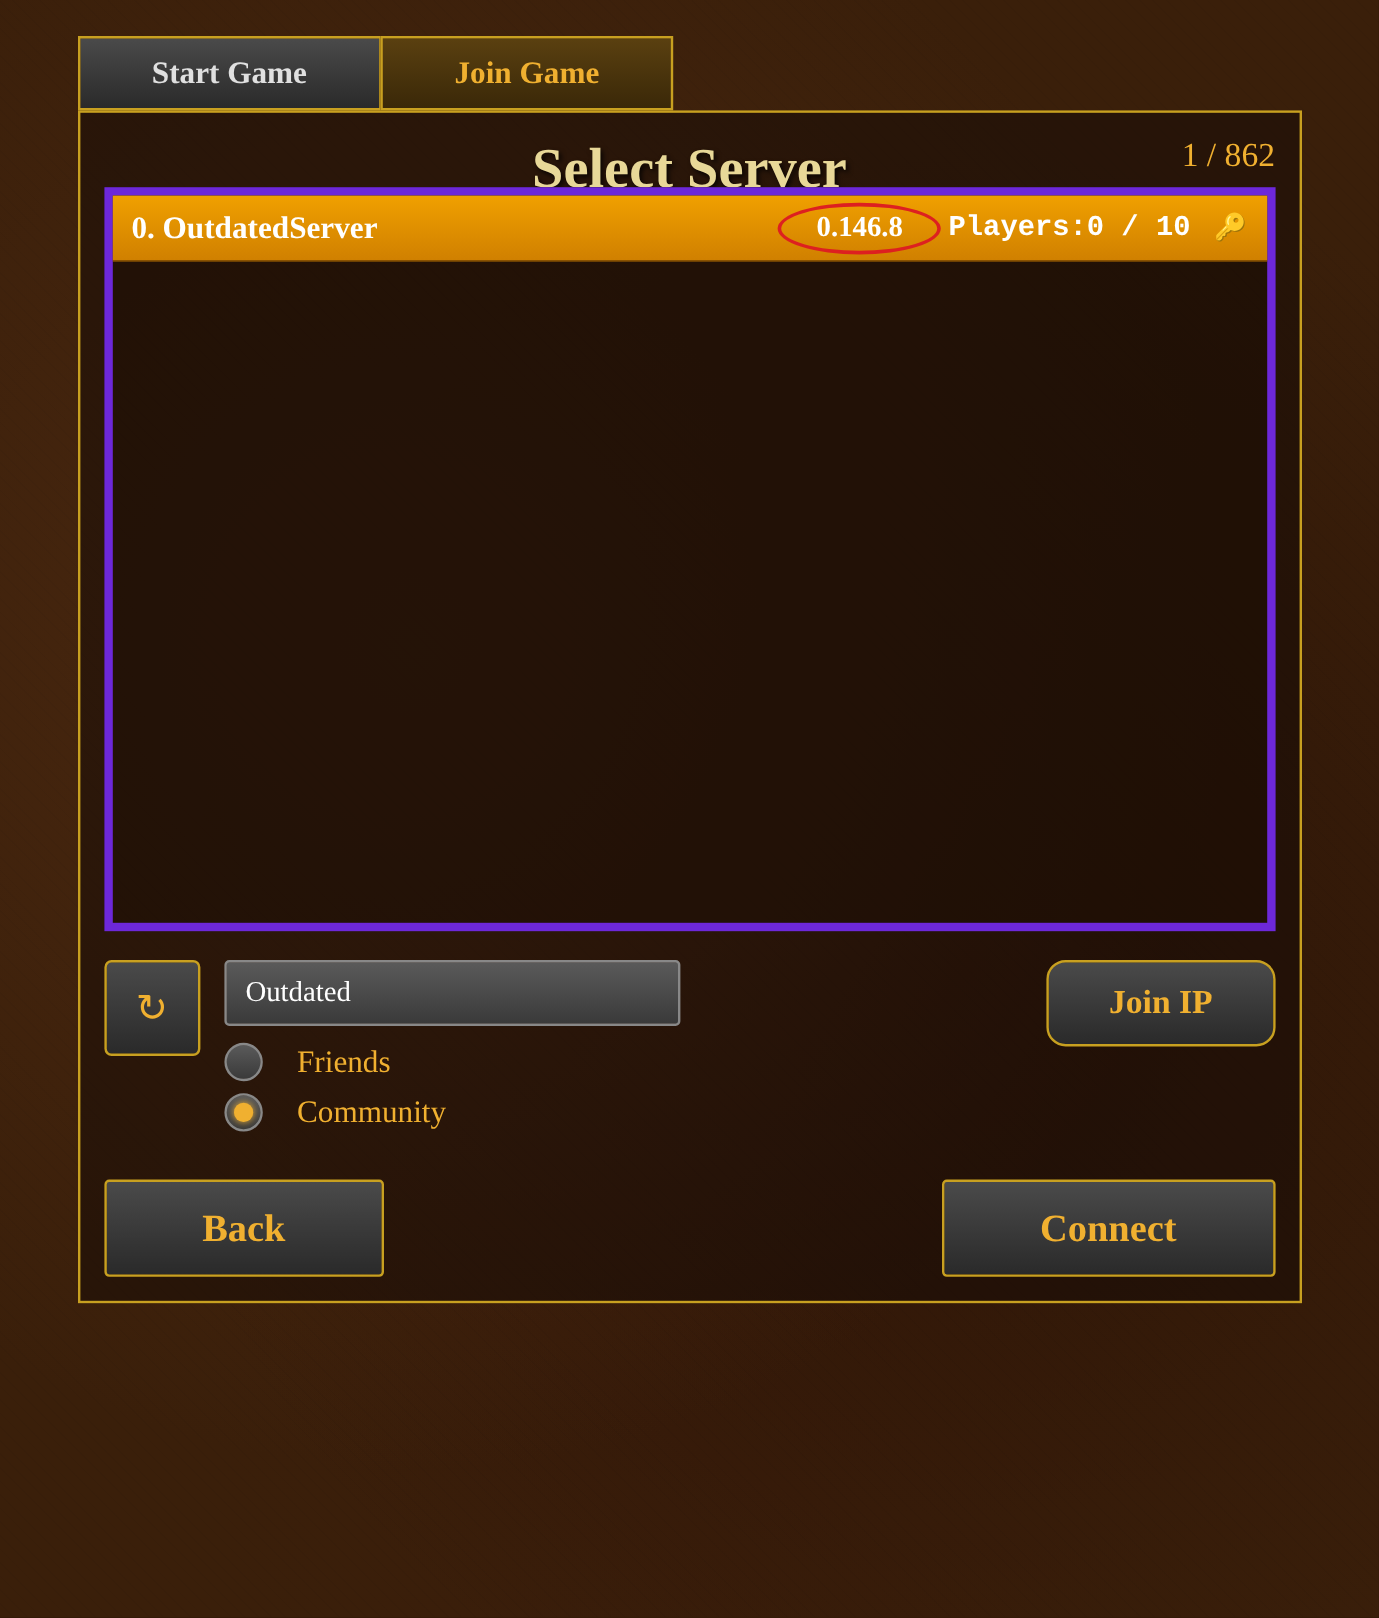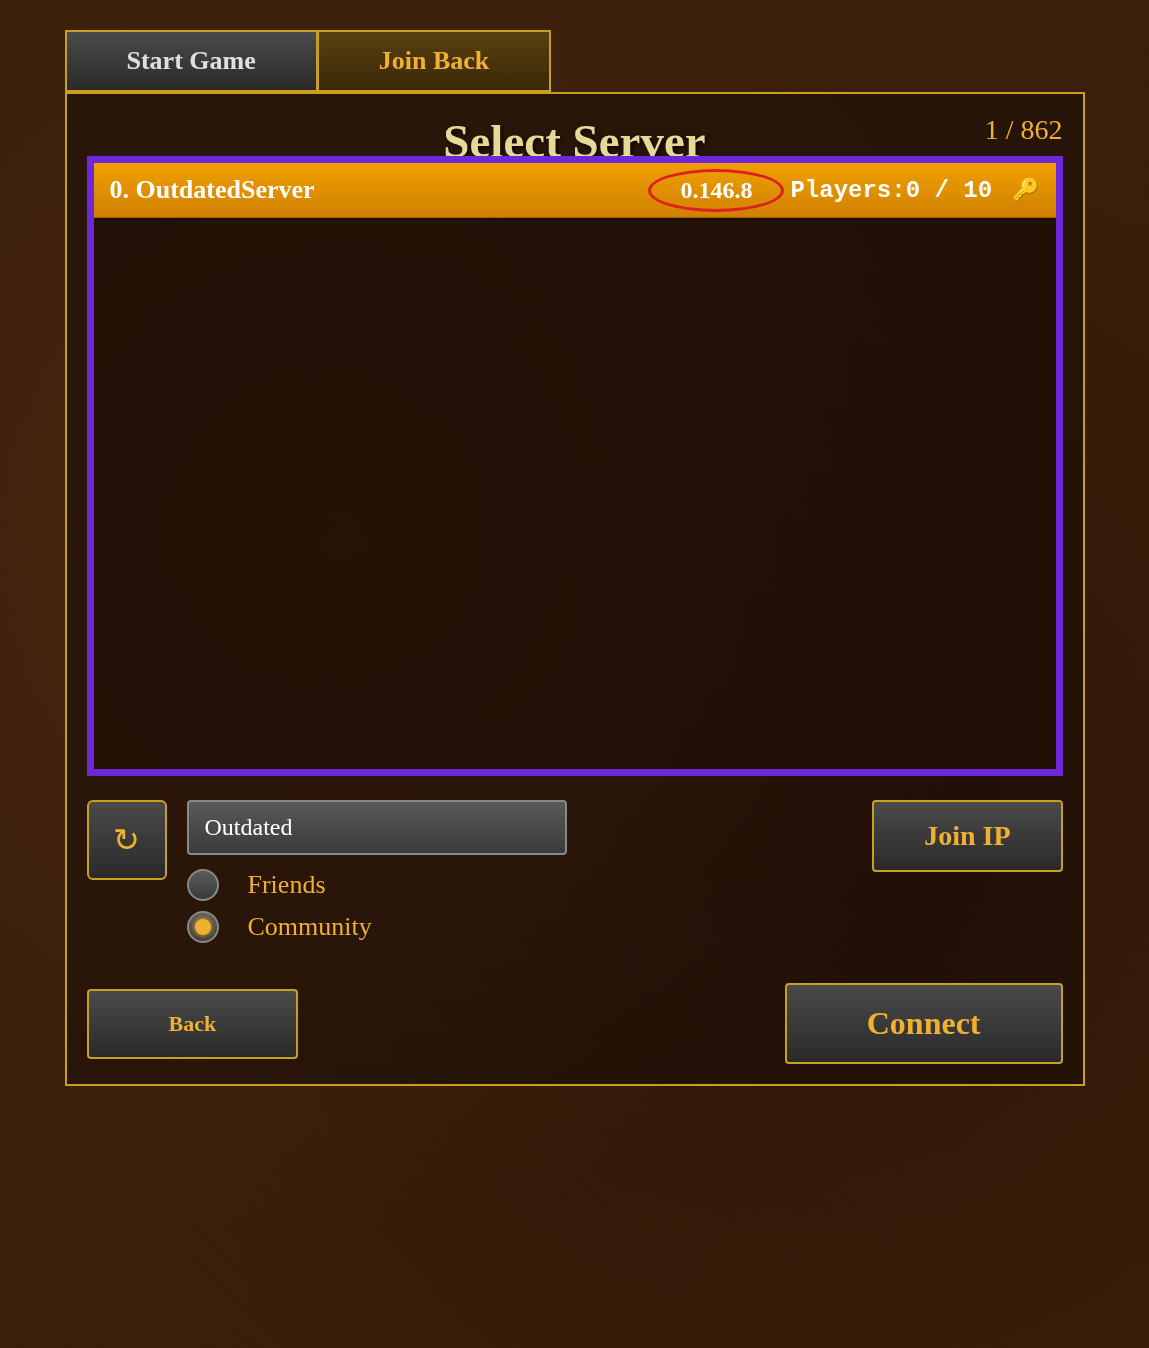--- a/index.html
+++ b/index.html
@@ -323,7 +323,7 @@
 
   <div class="tabs">
     <button class="tab">Start Game</button>
-    <button class="tab active">Join Back</button>
+    <button class="tab active">Join Game</button>
   </div>
 
   <div class="main-panel">

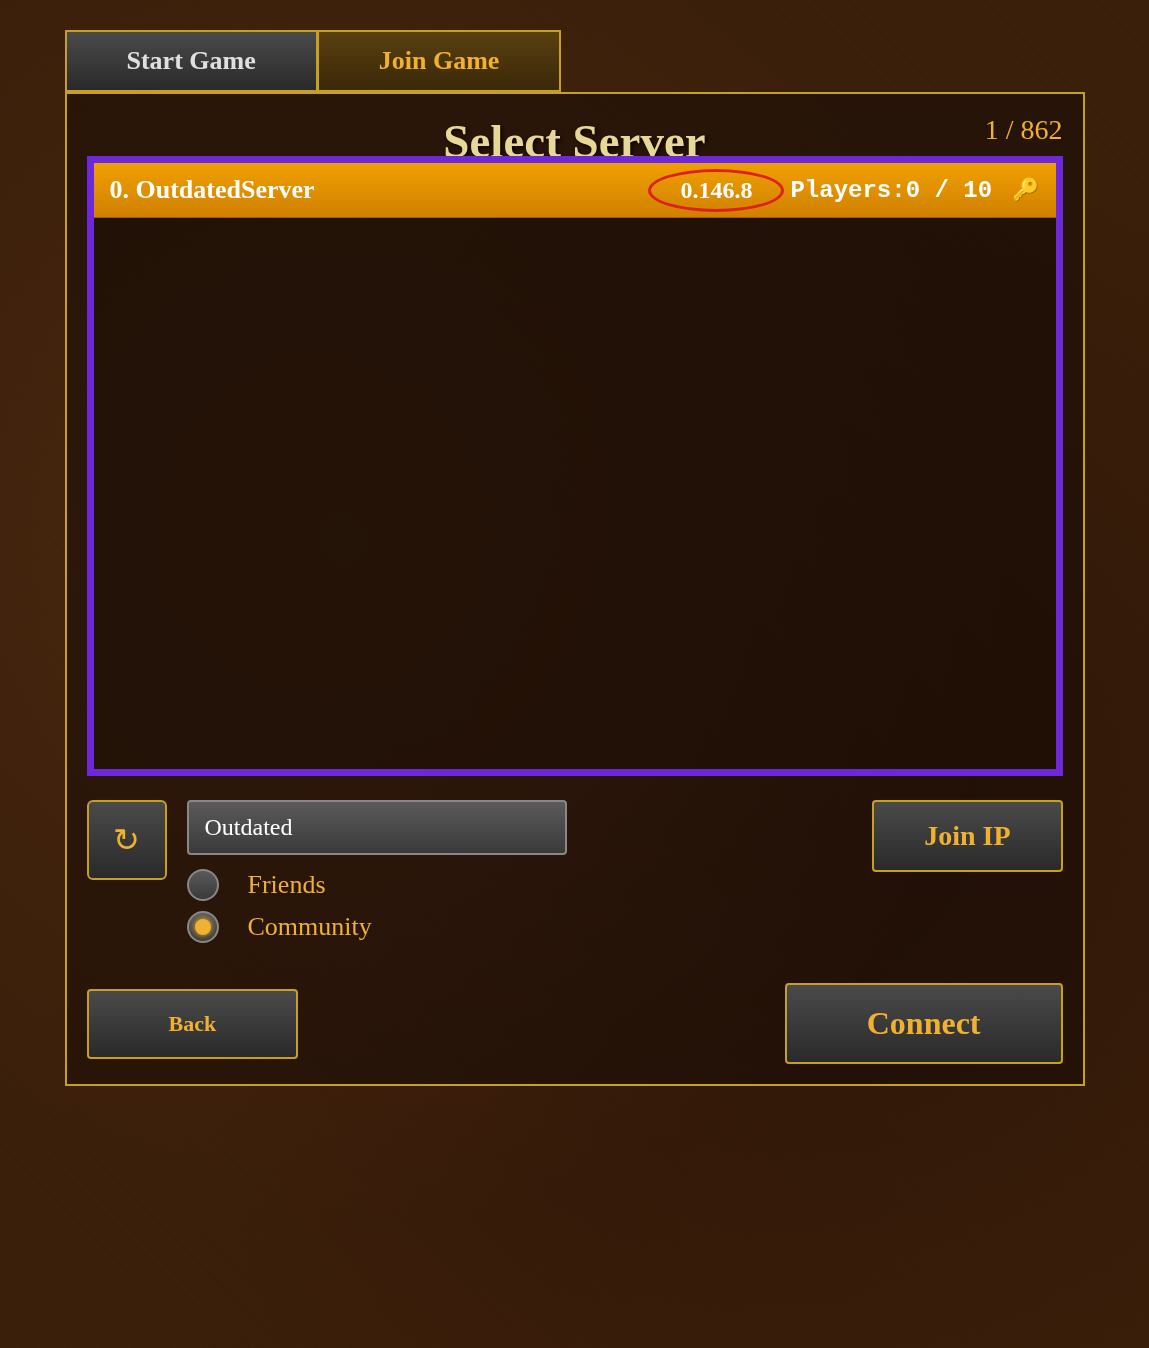--- a/index.html
+++ b/index.html
@@ -257,7 +257,7 @@
       font-weight: bold;
       font-family: 'Georgia', serif;
       cursor: pointer;
-      border-radius: 4px;
+      border-radius: 16px;
       white-space: nowrap;
       align-self: flex-start;
     }

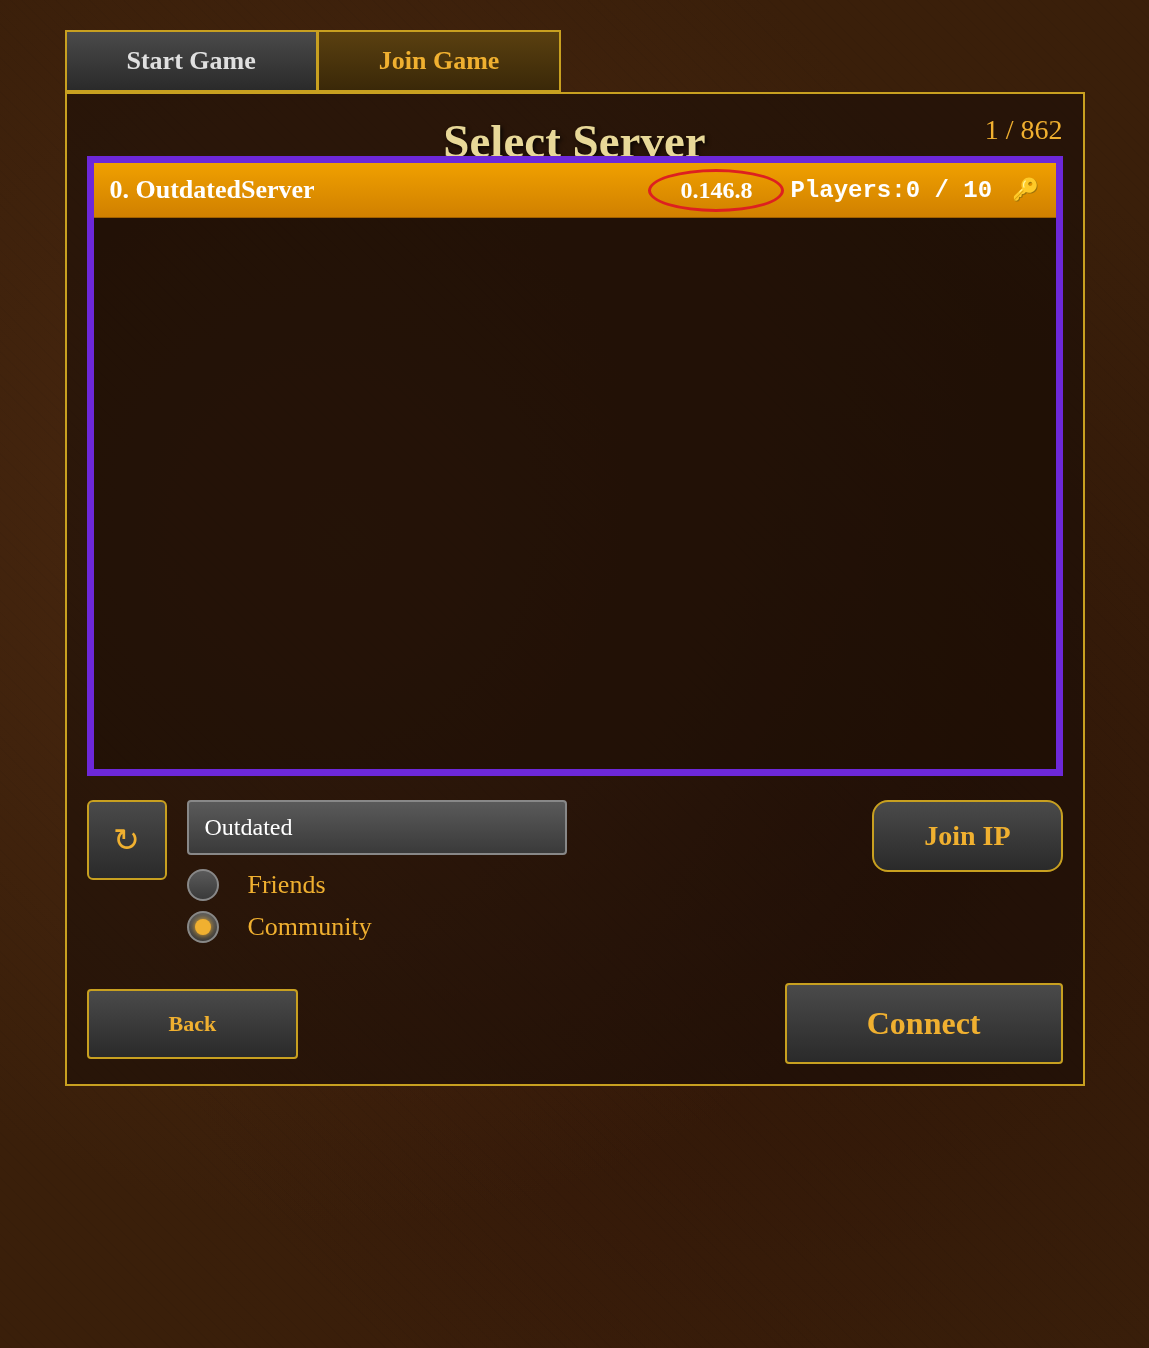--- a/index.html
+++ b/index.html
@@ -282,7 +282,7 @@
       background: linear-gradient(to bottom, #4a4a4a, #2a2a2a);
       border: 2px solid #c8a020;
       color: #f0b030;
-      font-size: 22px;
+      font-size: 32px;
       font-weight: bold;
       font-family: 'Georgia', serif;
       cursor: pointer;

